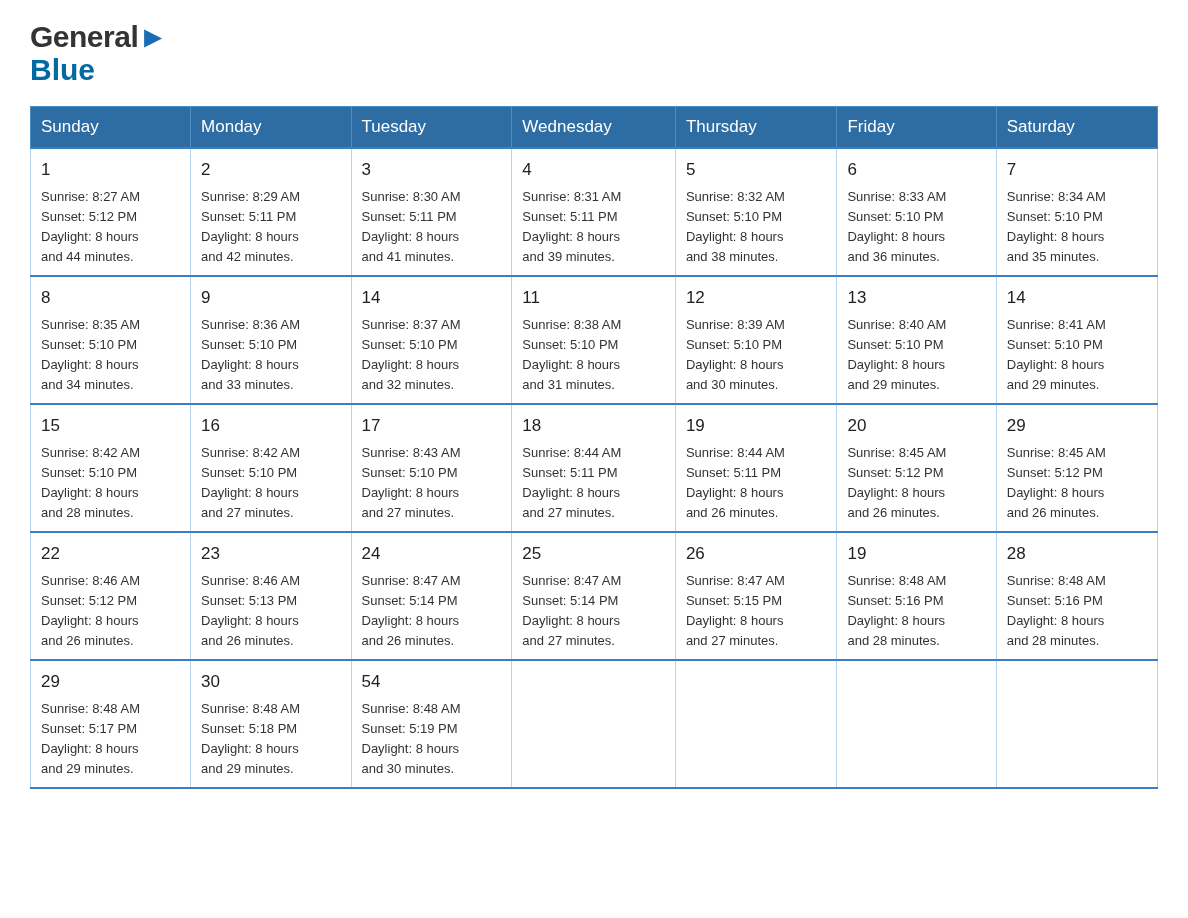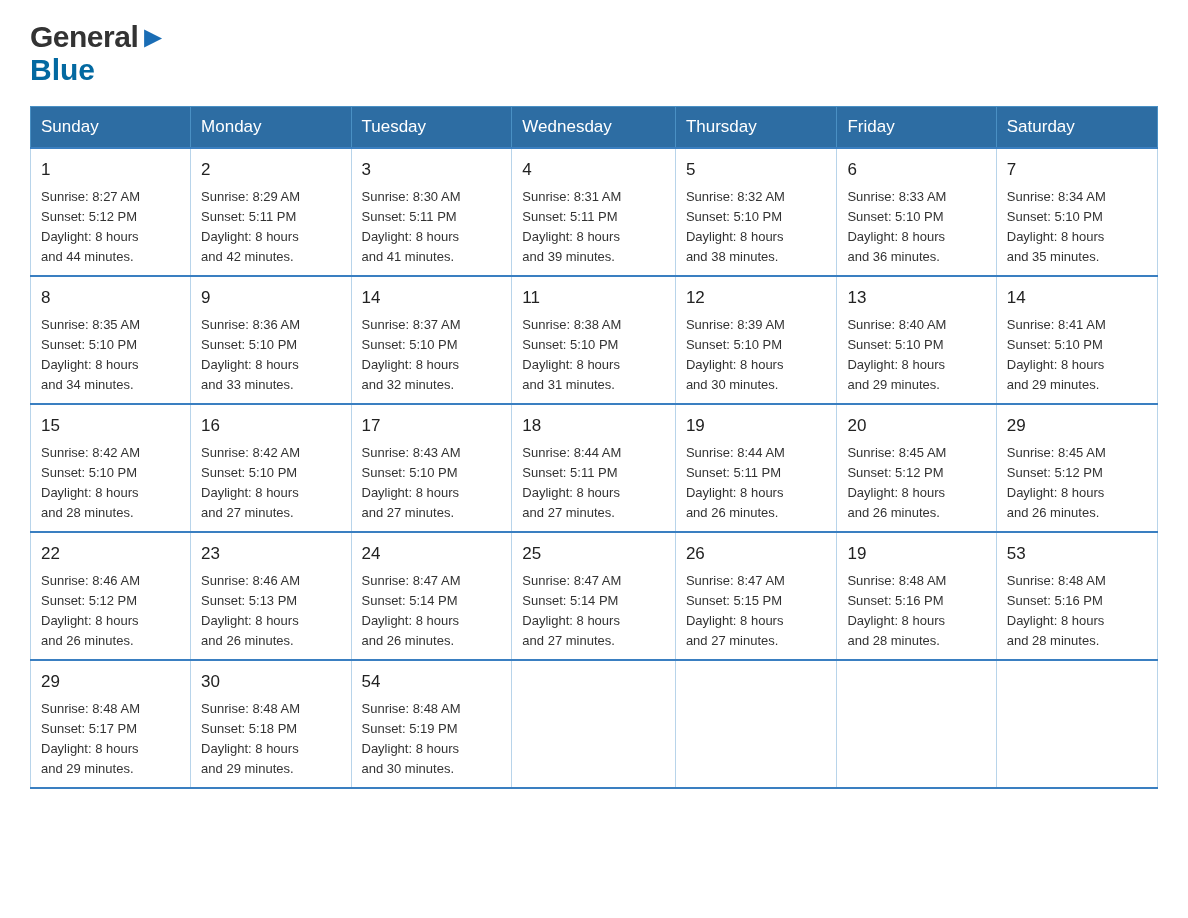--- a/index.html
+++ b/index.html
@@ -157,7 +157,7 @@
         <td><span class="day-number">25</span><span class="day-info">Sunrise: 8:47 AM<br>Sunset: 5:14 PM<br>Daylight: 8 hours<br>and 27 minutes.</span></td>
         <td><span class="day-number">26</span><span class="day-info">Sunrise: 8:47 AM<br>Sunset: 5:15 PM<br>Daylight: 8 hours<br>and 27 minutes.</span></td>
         <td><span class="day-number">19</span><span class="day-info">Sunrise: 8:48 AM<br>Sunset: 5:16 PM<br>Daylight: 8 hours<br>and 28 minutes.</span></td>
-        <td><span class="day-number">53</span><span class="day-info">Sunrise: 8:48 AM<br>Sunset: 5:16 PM<br>Daylight: 8 hours<br>and 28 minutes.</span></td>
+        <td><span class="day-number">28</span><span class="day-info">Sunrise: 8:48 AM<br>Sunset: 5:16 PM<br>Daylight: 8 hours<br>and 28 minutes.</span></td>
       </tr>
       <tr>
         <td><span class="day-number">29</span><span class="day-info">Sunrise: 8:48 AM<br>Sunset: 5:17 PM<br>Daylight: 8 hours<br>and 29 minutes.</span></td>

